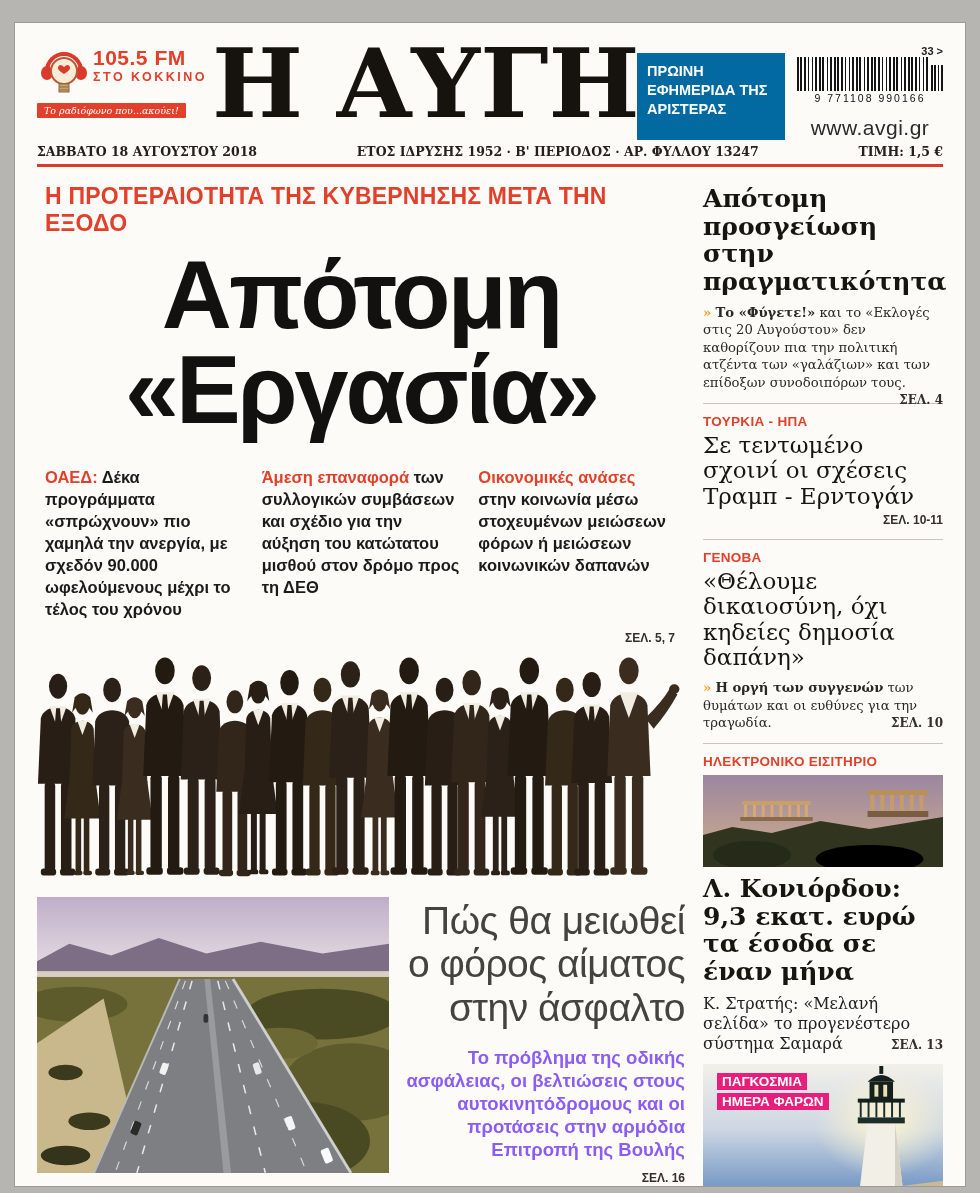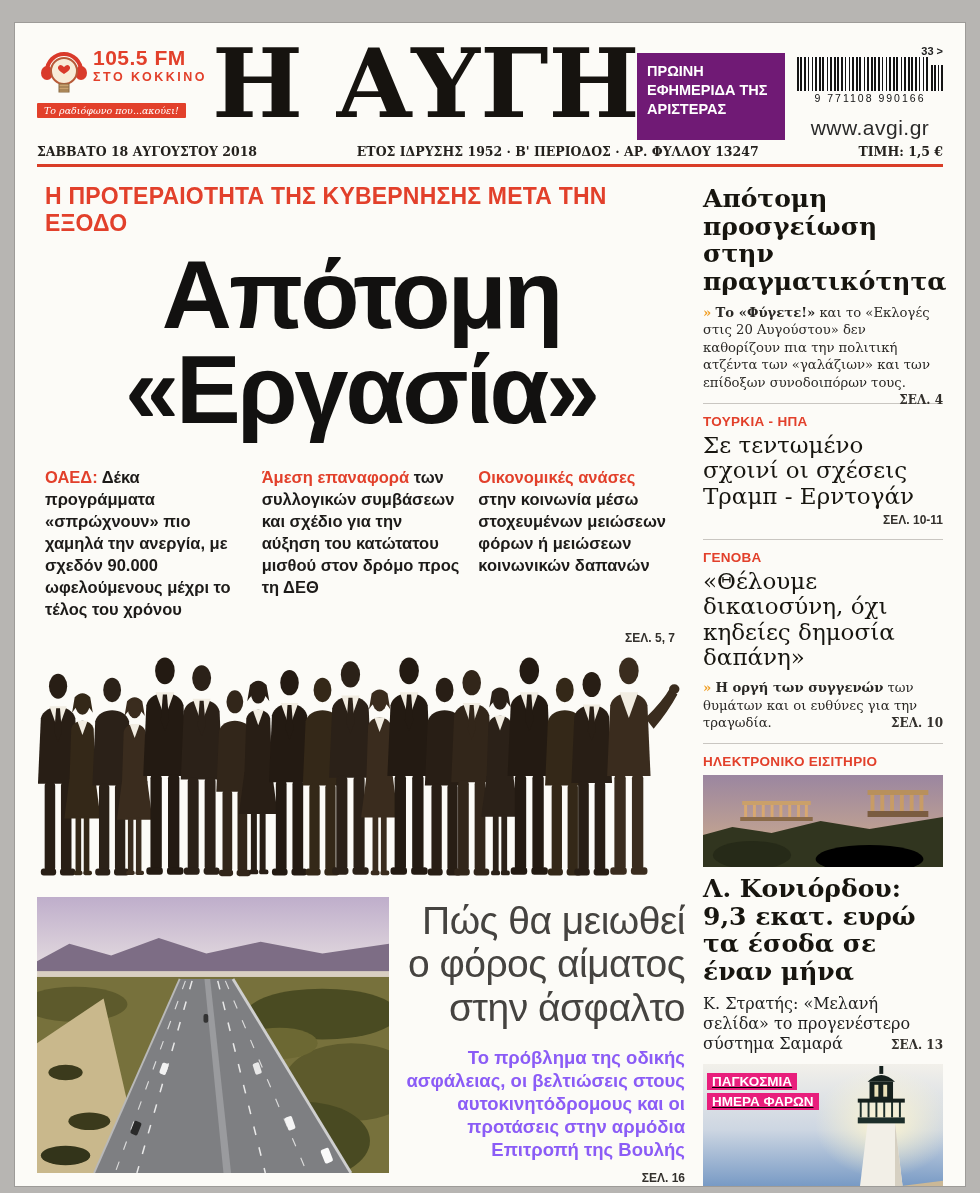--- a/index.html
+++ b/index.html
@@ -20,7 +20,7 @@
   .masthead{display:inline-block;font-family:"DejaVu Serif",serif;font-weight:bold;font-size:86px;
             color:#16130f;line-height:.95;letter-spacing:0px;transform:scale(1.12,1.12);transform-origin:center top;margin-top:6px;}
   .hdr-right{width:306px;display:flex;gap:12px;}
-  .tagbox{background:#701a75;color:#fff;font-weight:bold;font-size:14.5px;line-height:1.3;
+  .tagbox{background:#0369a1;color:#fff;font-weight:bold;font-size:14.5px;line-height:1.3;
           padding:9px 10px;margin-top:22px;width:148px;box-sizing:border-box;}
   .bccol{flex:1;text-align:center;padding-top:14px;}
   .bc-issue{font-size:11px;text-align:right;color:#222;font-weight:bold;}

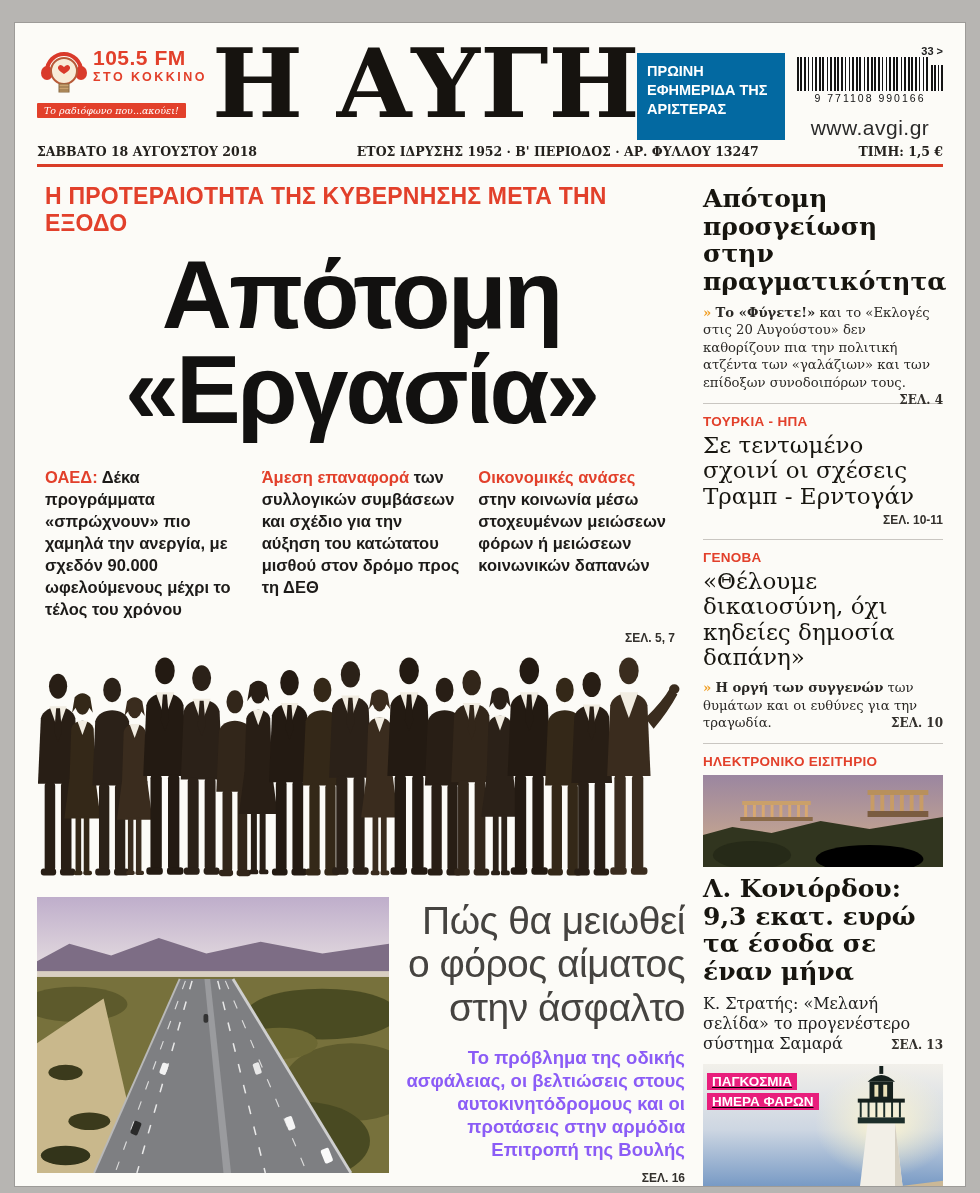--- a/index.html
+++ b/index.html
@@ -72,7 +72,7 @@
 
   .promo{position:relative;height:188px;margin-top:10px;}
   .promo svg{position:absolute;inset:0;width:100%;height:100%;}
-  .promo-label{position:absolute;top:8px;left:4px;width:128px;text-decoration:underline;}
+  .promo-label{position:absolute;top:8px;left:14px;width:128px;}
   .promo-label span{background:#e81e7c;color:#fff;font-weight:bold;font-size:13.5px;line-height:1.45;
                     padding:1px 5px;-webkit-box-decoration-break:clone;box-decoration-break:clone;}
 </style>

